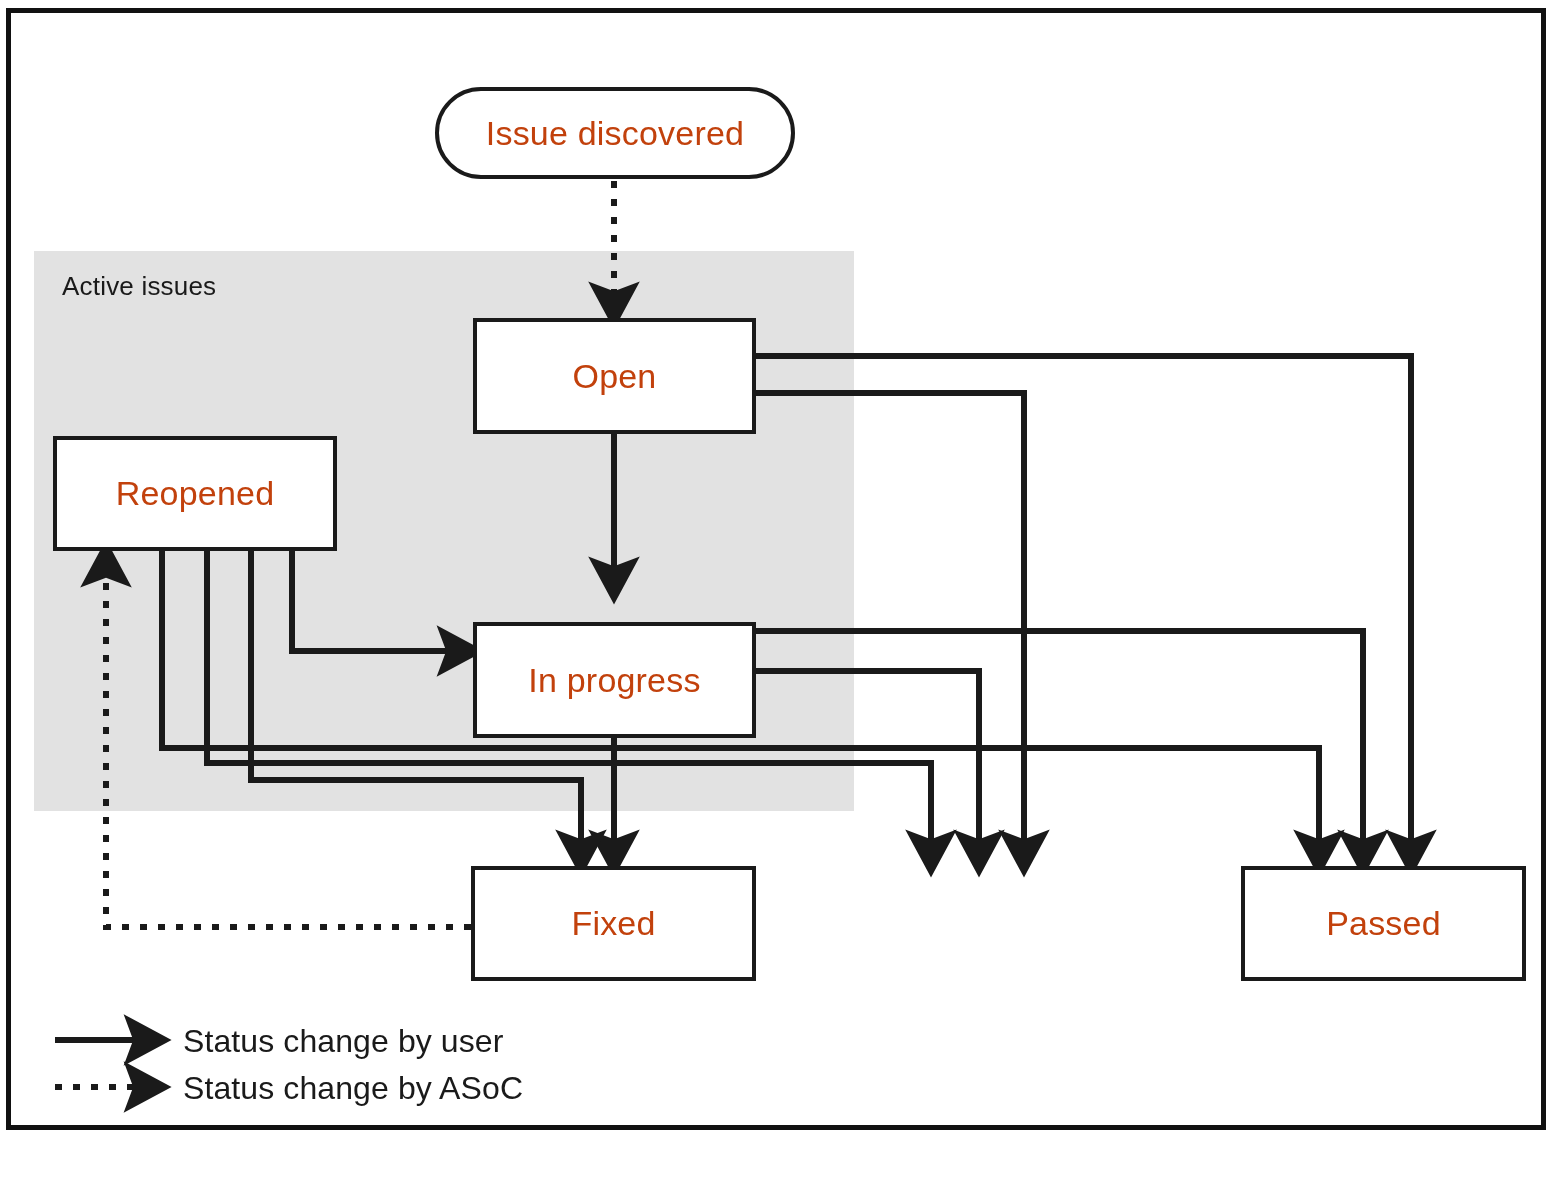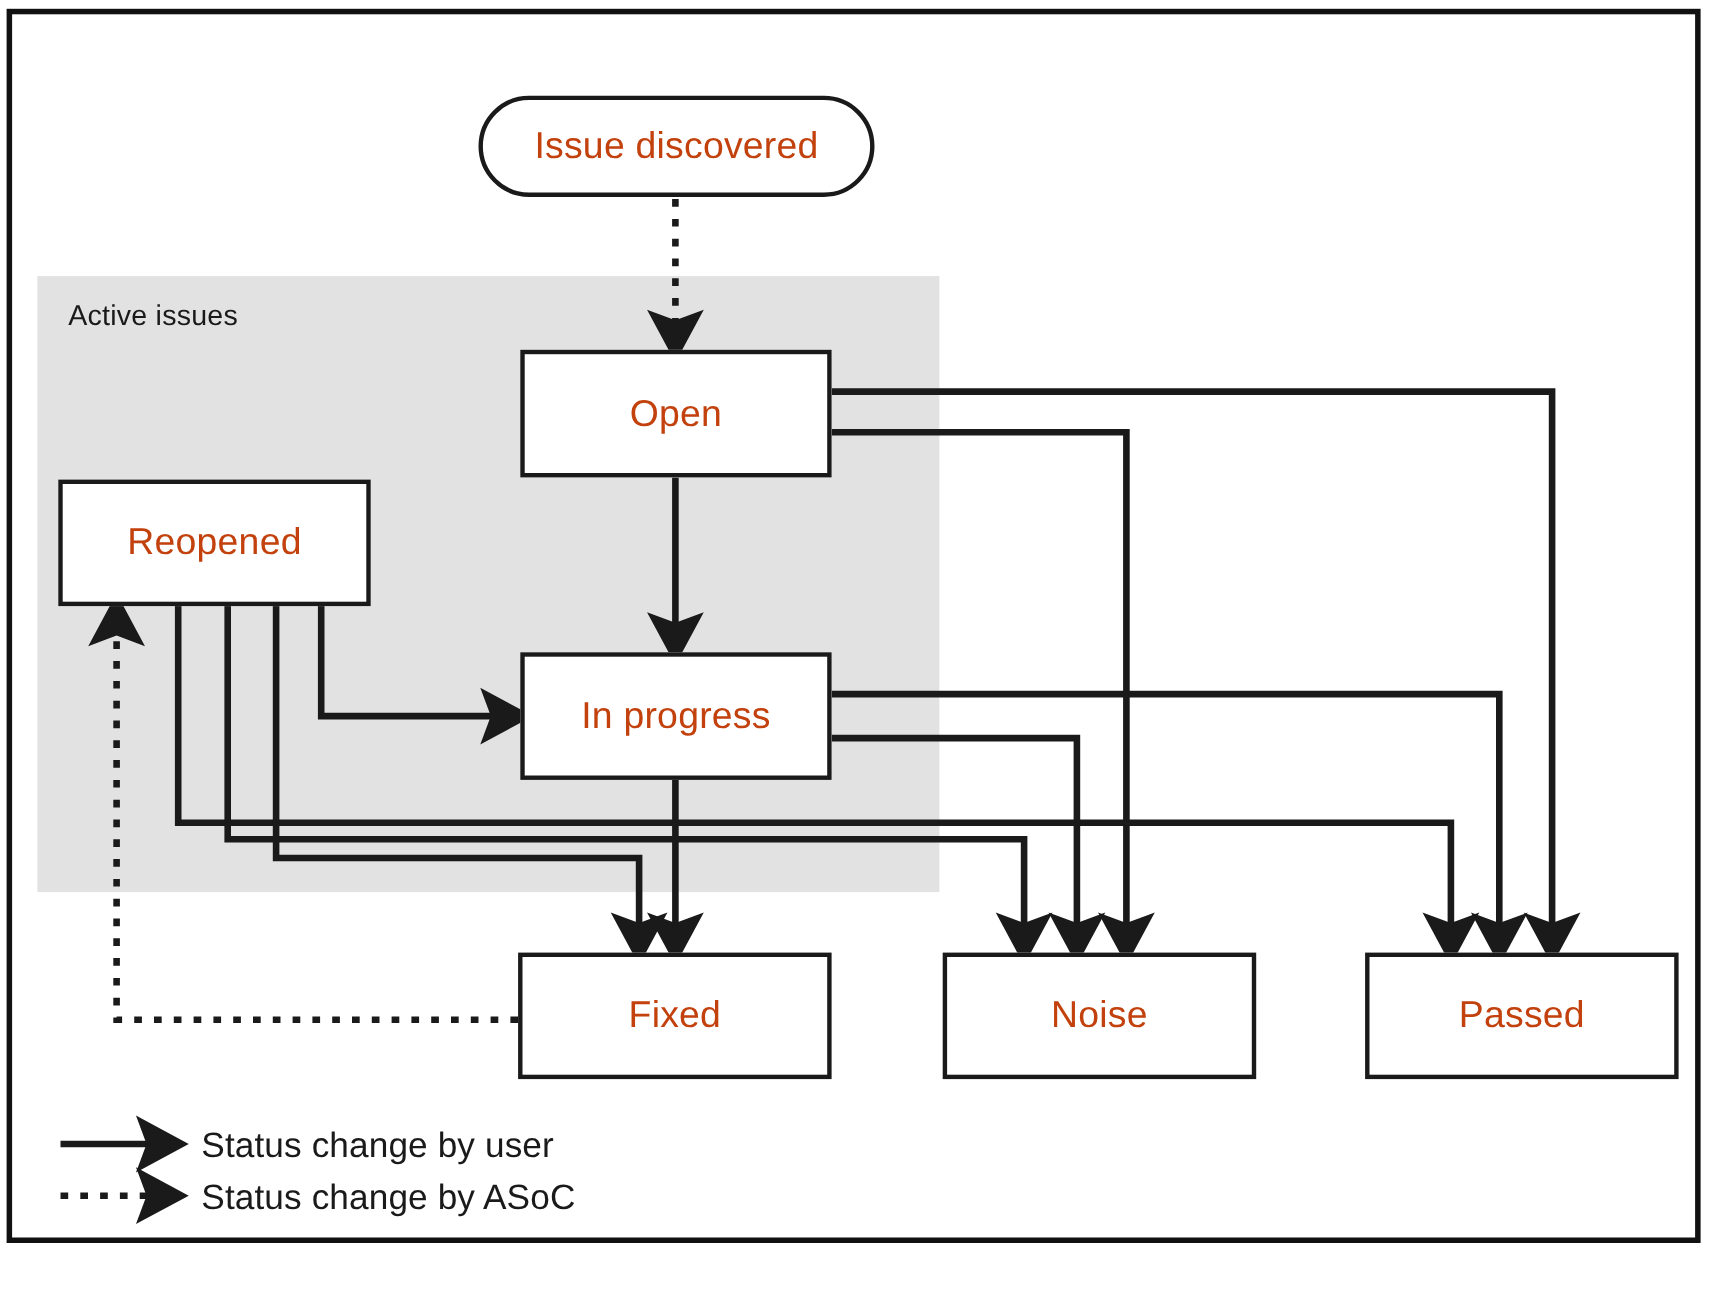--- a/index.html
+++ b/index.html
@@ -12,7 +12,7 @@
   #nIssue{left:424px;top:74px;width:360px;height:92px;border-radius:46px;}
   #nOpen{left:462px;top:305px;width:283px;height:116px;}
   #nReopened{left:42px;top:423px;width:284px;height:115px;justify-content:center;}
-  #nProgress{left:462px;top:580px;width:283px;height:116px;}
+  #nProgress{left:462px;top:609px;width:283px;height:116px;}
   #nFixed{left:460px;top:853px;width:285px;height:115px;}
   #nNoise{left:846px;top:853px;width:285px;height:115px;}
   #nPassed{left:1230px;top:853px;width:285px;height:115px;}

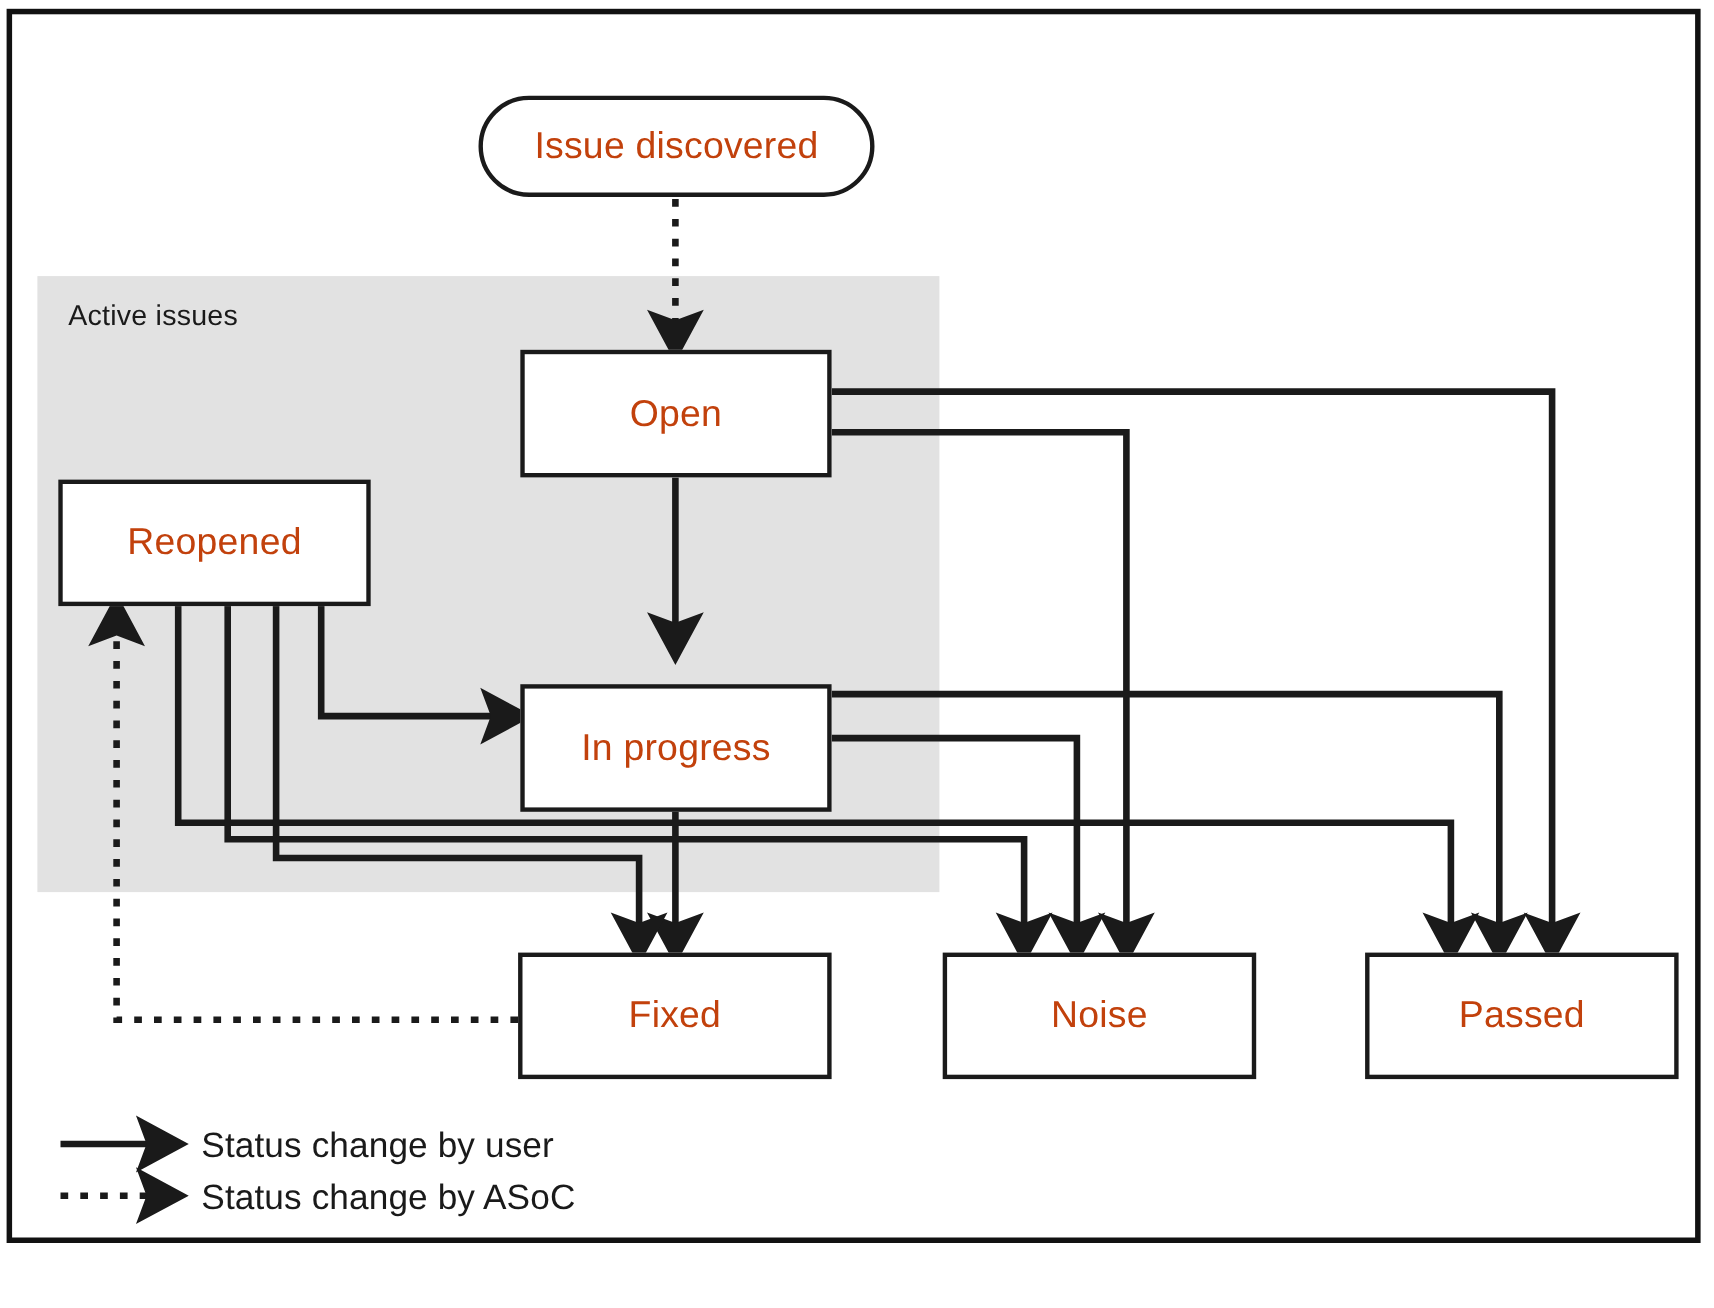--- a/index.html
+++ b/index.html
@@ -87,9 +87,6 @@
       <span>Fixed</span>
     </div>
 
-    <div class="node" id="nNoise">
-      <span>Noise</span>
-    </div>
 
     <div class="node" id="nPassed">
       <span>Passed</span>

